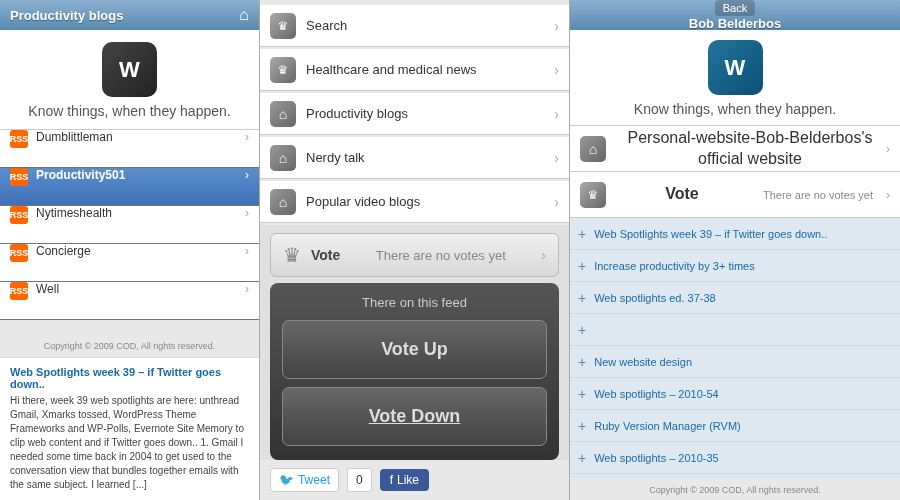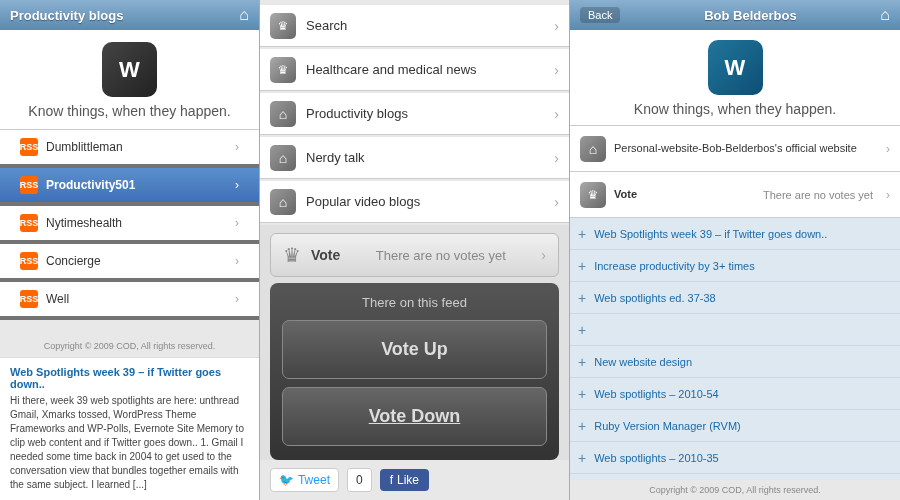--- a/index.html
+++ b/index.html
@@ -59,7 +59,7 @@
 
     
     .right-panel { width: 330px; height: 500px; background: #e8e8e8; display: flex; flex-direction: column; }
-    .right-header { background: linear-gradient(to bottom, #8ab0d0 0%, #5a8ab0 100%); height: 30px; display: flex; align-items: center; justify-content: space-between; padding: 0 10px; }
+    .right-header { background: linear-gradient(to bottom, #8ab0d0 0%, #5a8ab0 100%); height: 30px; display: flex; align-items: center; justify-content: space-between; padding: 0 10px; flex-direction: column; }
     .right-header-back { color: white; font-size: 11px; background: rgba(0,0,0,0.2); border-radius: 4px; padding: 2px 8px; }
     .right-header-title { color: white; font-size: 13px; font-weight: bold; text-shadow: 0 1px 1px rgba(0,0,0,0.4); }
     .right-header-icon { color: white; font-size: 16px; }

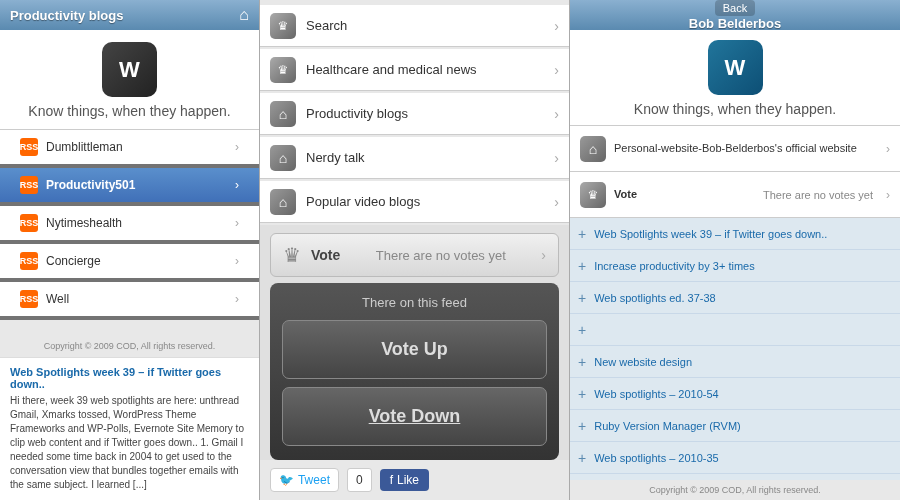--- a/index.html
+++ b/index.html
@@ -17,7 +17,7 @@
     .hero-text { font-size: 14px; color: #555; }
 
     .sidebar-list { flex: 1; overflow: hidden; }
-    .sidebar-item { display: flex; align-items: center; padding: 0 20px; height: 38px; border-bottom: 4px solid #737373; background: white; cursor: pointer; }
+    .sidebar-item { display: flex; align-items: flex-start; padding: 0 10px; height: 38px; border-bottom: 1px solid #737373; background: white; cursor: pointer; }
     .sidebar-item.active { background: linear-gradient(to bottom, #5a8fcc 0%, #4070b8 100%); }
     .sidebar-item .rss-icon { width: 18px; height: 18px; background: #f60; border-radius: 3px; display: flex; align-items: center; justify-content: center; color: white; font-size: 9px; font-weight: bold; margin-right: 8px; flex-shrink: 0; }
     .sidebar-item .item-label { font-size: 12px; color: #333; flex: 1; }

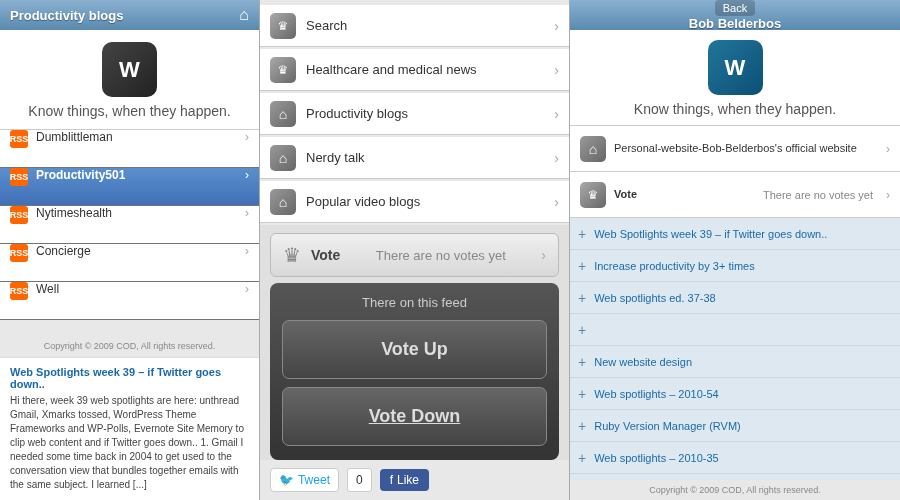--- a/index.html
+++ b/index.html
@@ -67,7 +67,7 @@
     .right-hero { background: white; display: flex; flex-direction: column; align-items: center; padding: 10px 0 8px; border-bottom: 1px solid #ccc; }
     .right-list-item { display: flex; align-items: center; height: 46px; border-bottom: 1px solid #ccc; background: white; padding: 0 10px; cursor: pointer; }
     .right-list-item .home-icon { width: 26px; height: 26px; background: #888; border-radius: 5px; display: flex; align-items: center; justify-content: center; margin-right: 8px; flex-shrink: 0; font-size: 14px; color: white; }
-    .right-list-item-label { font-size: 11px; color: #333; flex: 1; line-height: 1.3; }
+    .right-list-item-label { font-size: 16px; color: #333; flex: 1; line-height: 1.3; text-align: center; }
     .right-list-chevron { color: #aaa; font-size: 12px; }
 
     .right-links { flex: 1; overflow: hidden; background: #dde8f0; }

